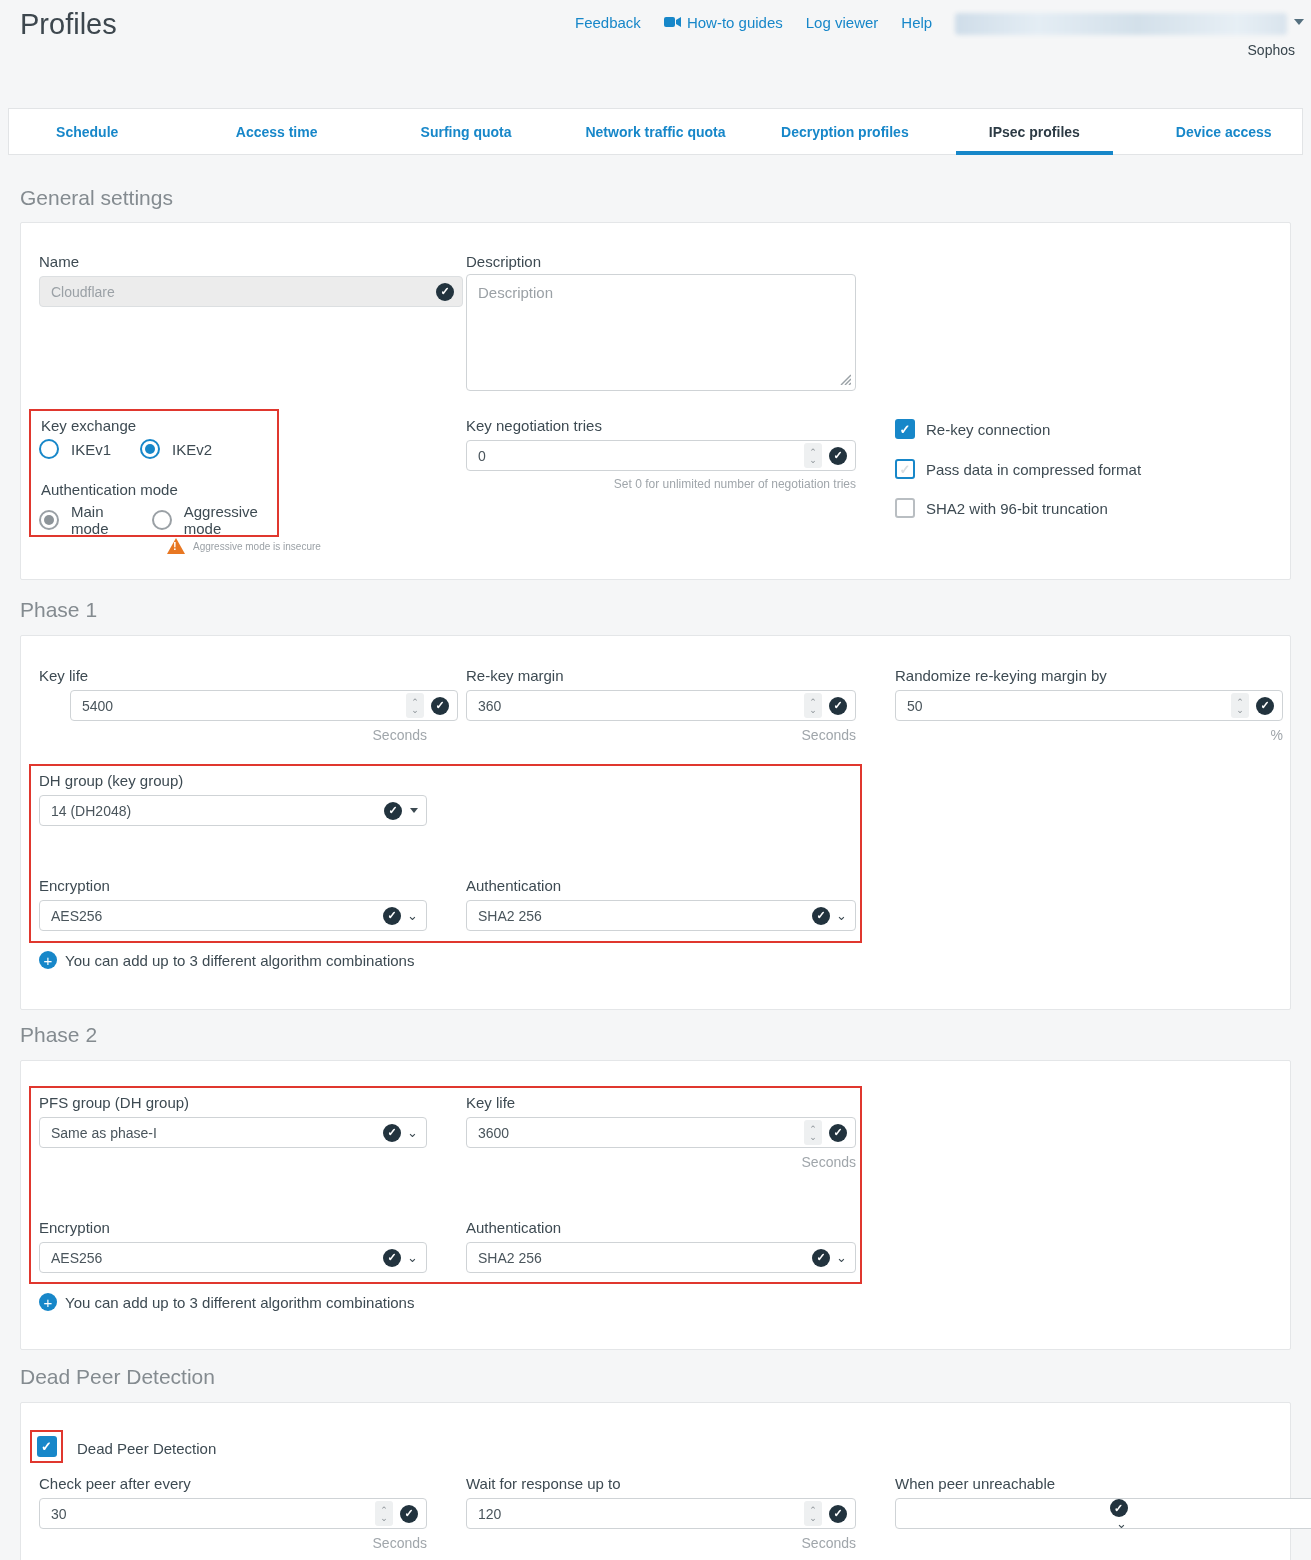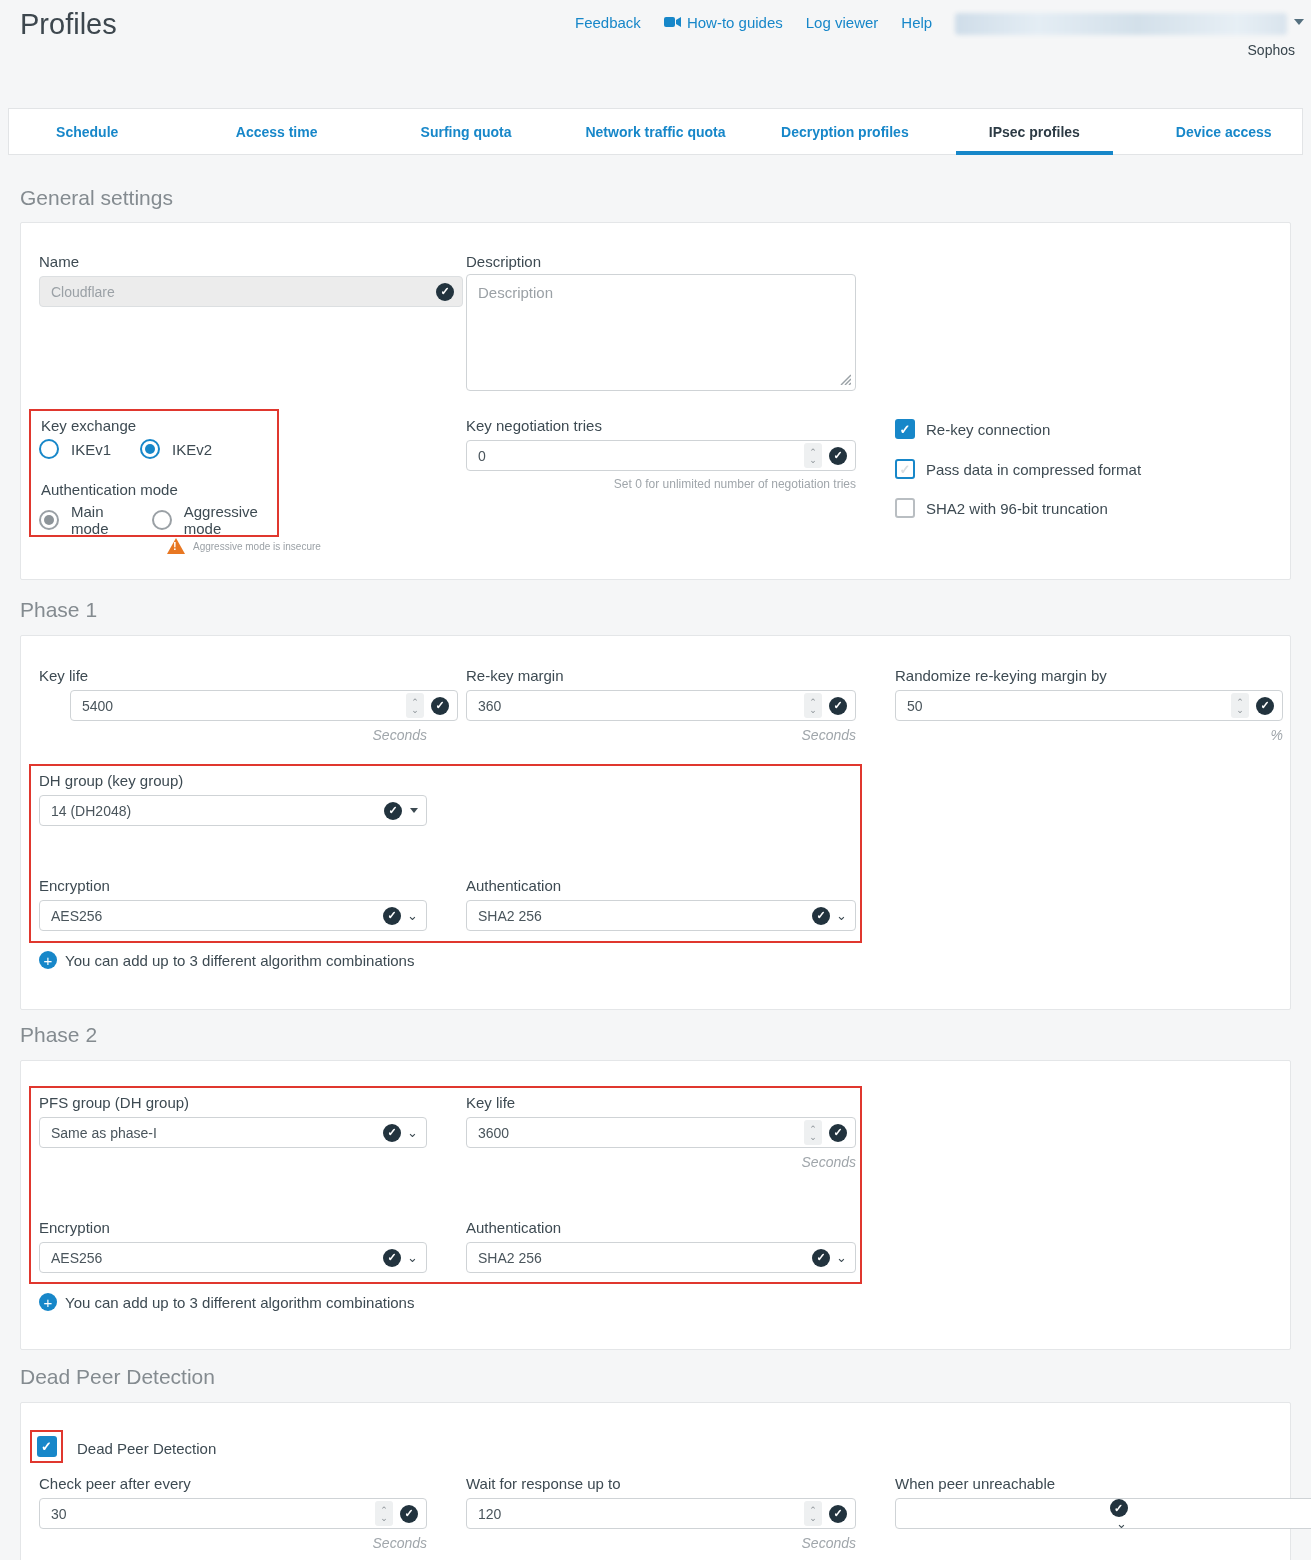--- a/index.html
+++ b/index.html
@@ -31,7 +31,7 @@
   .card { position:absolute; left:20px; width:1271px; background:#fff; border:1px solid #e4e6e8; border-radius:2px; }
 
   .flabel { position:absolute; font-size:15px; color:#3d4a52; white-space:nowrap; }
-  .unit { position:absolute; font-size:14px; color:#a0a6ab; text-align:right;font-style:italic; }
+  .unit { position:absolute; font-size:14px; color:#a0a6ab; text-align:right; }
   .help { position:absolute; font-size:12px; color:#a0a6ab; text-align:right; }
 
   .input { position:absolute; height:31px; border:1px solid #cfd3d6; border-radius:4px; background:#fff;

